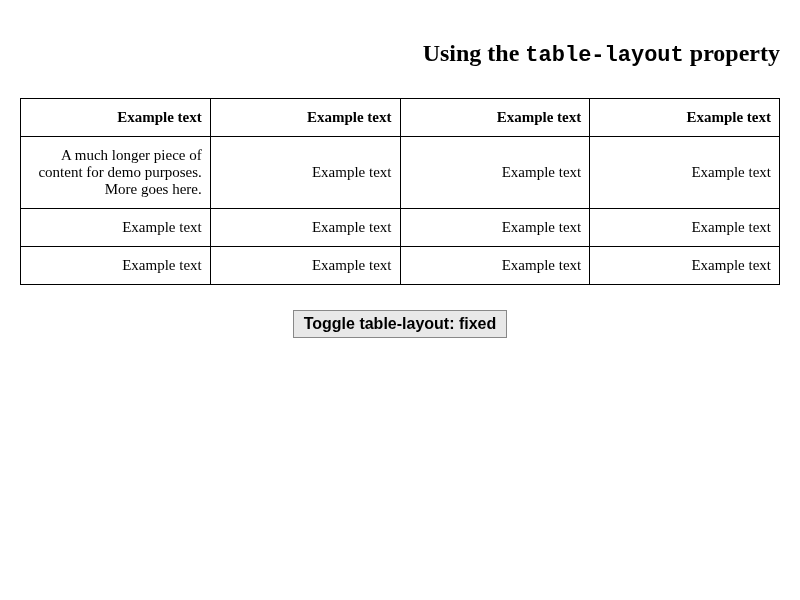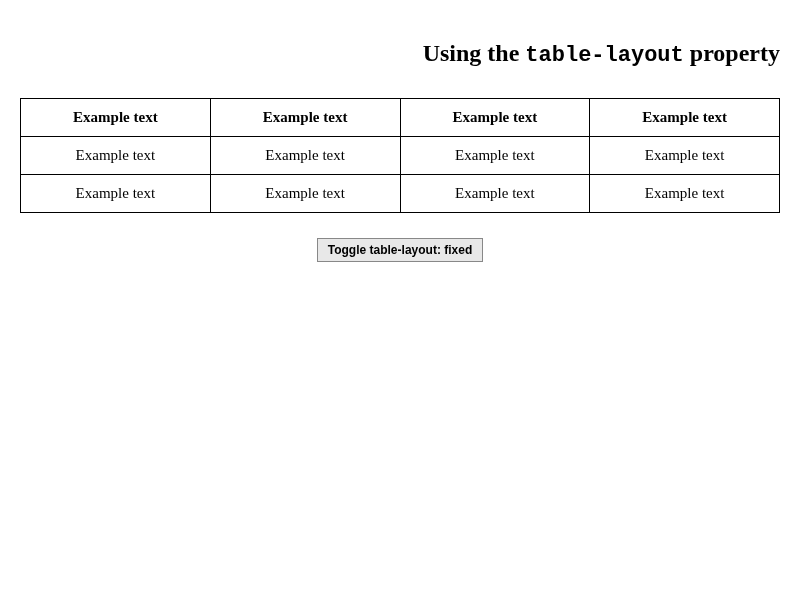--- a/index.html
+++ b/index.html
@@ -31,7 +31,7 @@
     th, td {
       border: 1px solid #000;
       padding: 10px 8px;
-      text-align: center;
+      text-align: right;
       vertical-align: middle;
     }
     th {

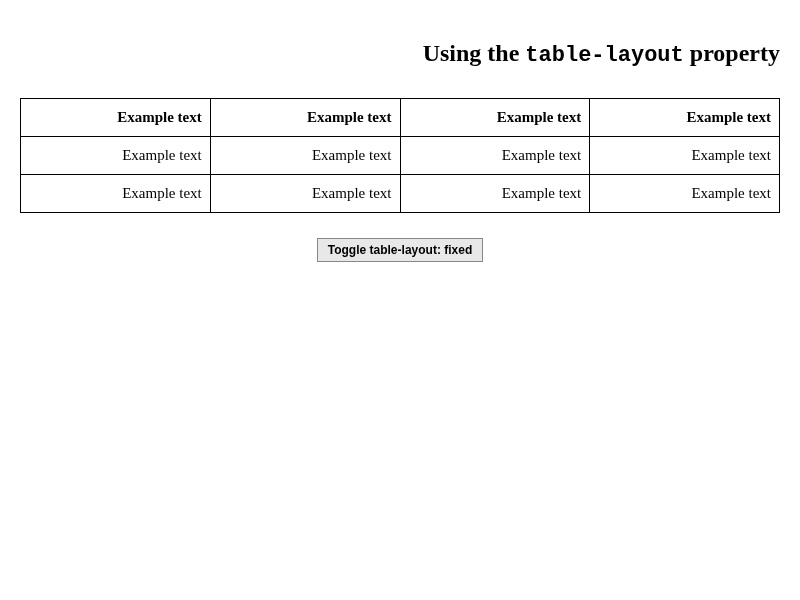--- a/index.html
+++ b/index.html
@@ -73,6 +73,12 @@
   </thead>
   <tbody>
     <tr>
+      <td>A much longer piece of content for demo purposes. More goes here.</td>
+      <td>Example text</td>
+      <td>Example text</td>
+      <td>Example text</td>
+    </tr>
+    <tr>
       <td>Example text</td>
       <td>Example text</td>
       <td>Example text</td>

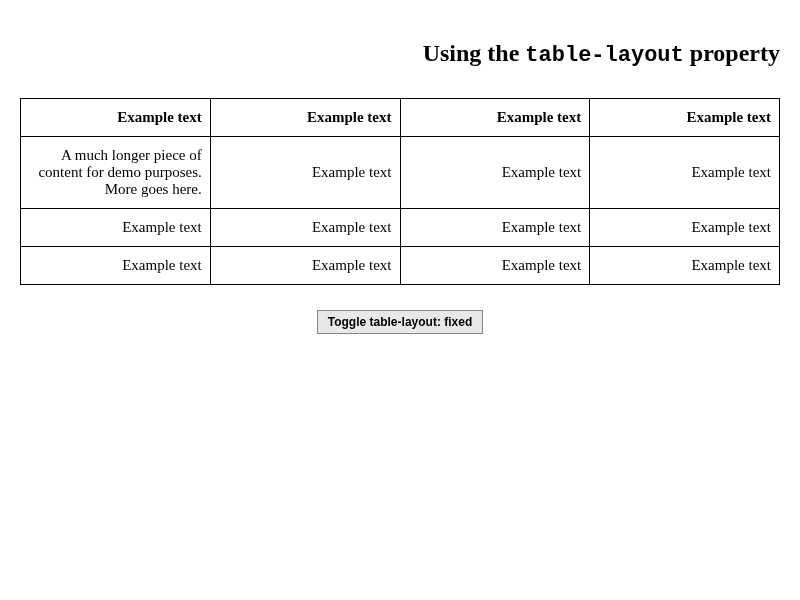--- a/index.html
+++ b/index.html
@@ -47,7 +47,7 @@
     }
     button {
       font-family: Arial, sans-serif;
-      font-size: 12px;
+      font-size: 16px;
       font-weight: bold;
       padding: 4px 10px;
       background: #e8e8e8;

